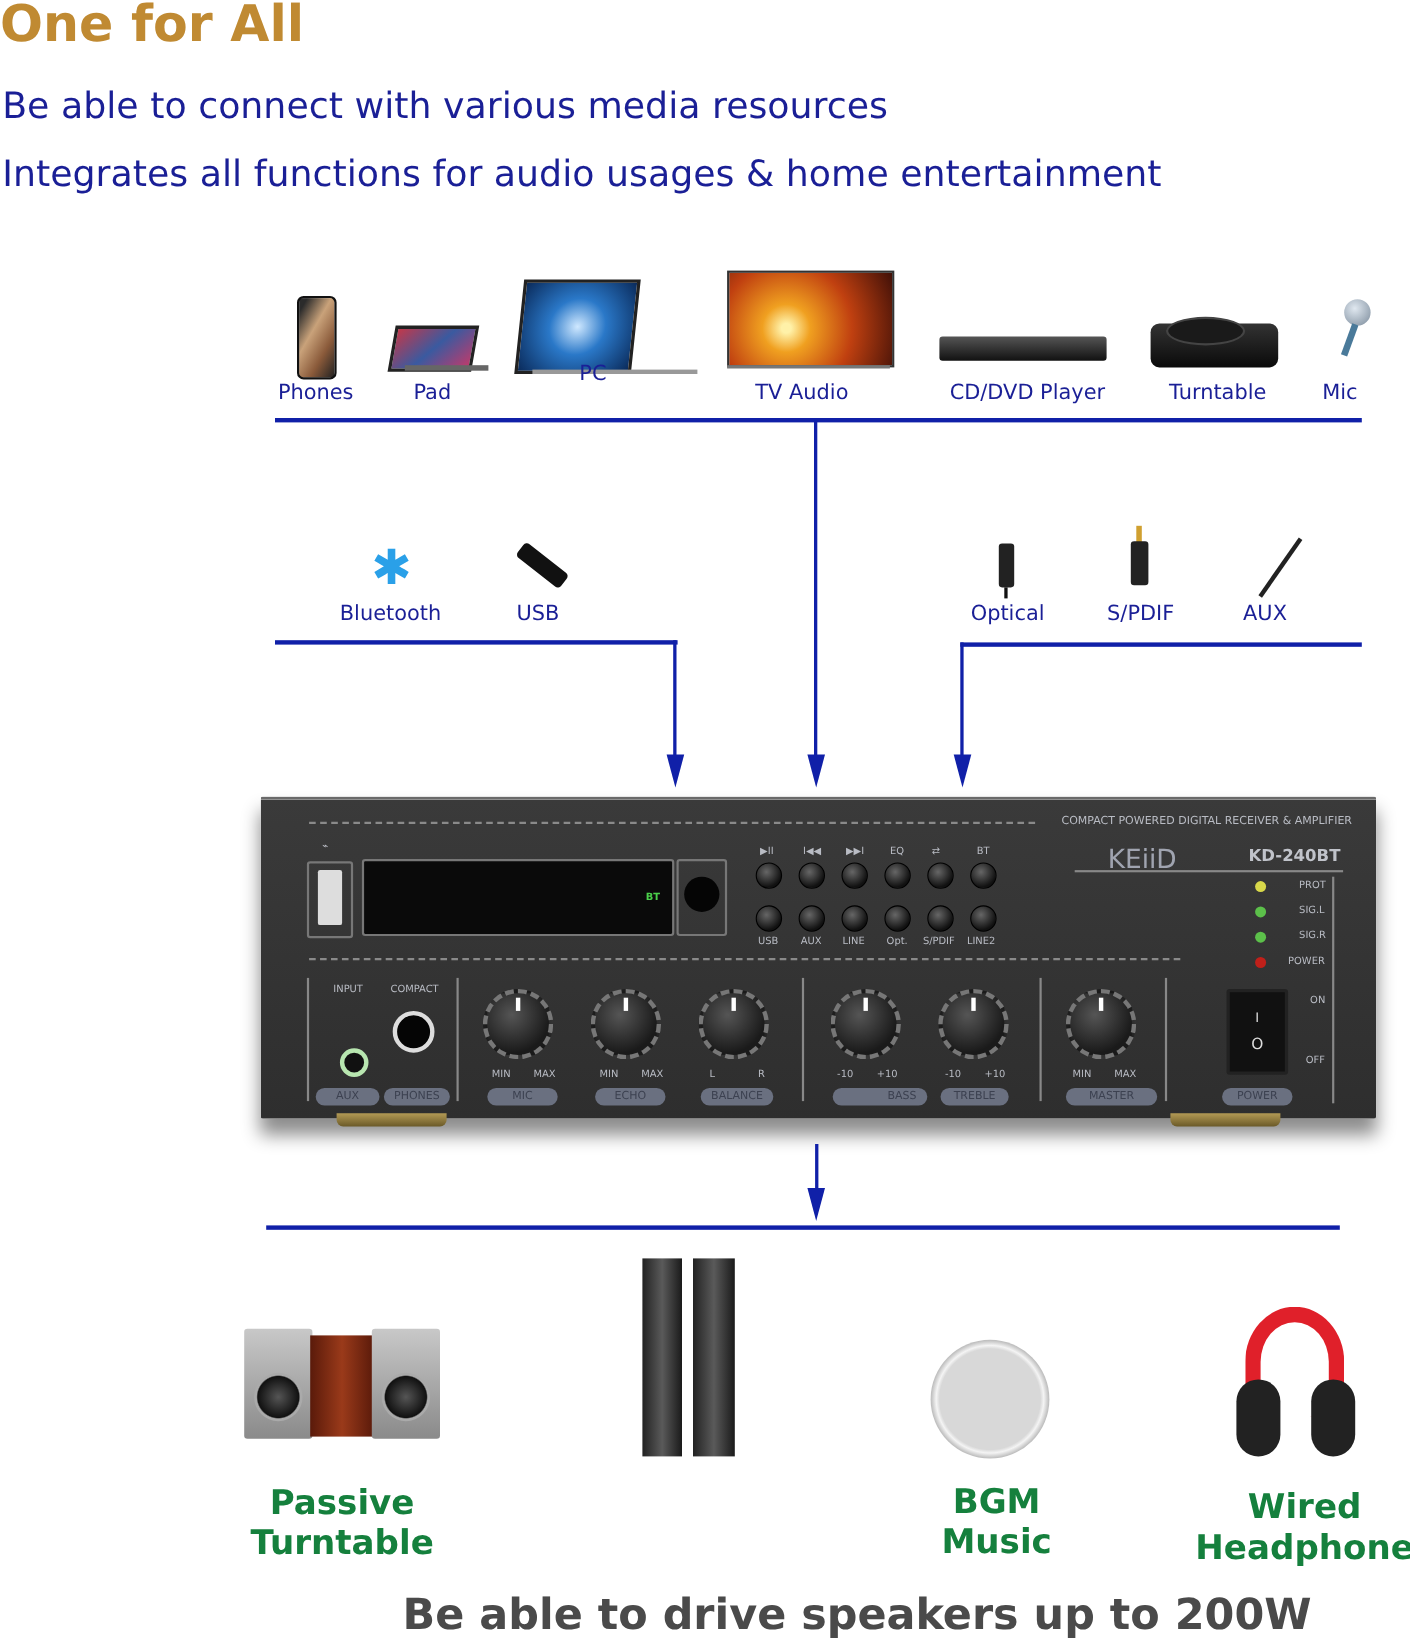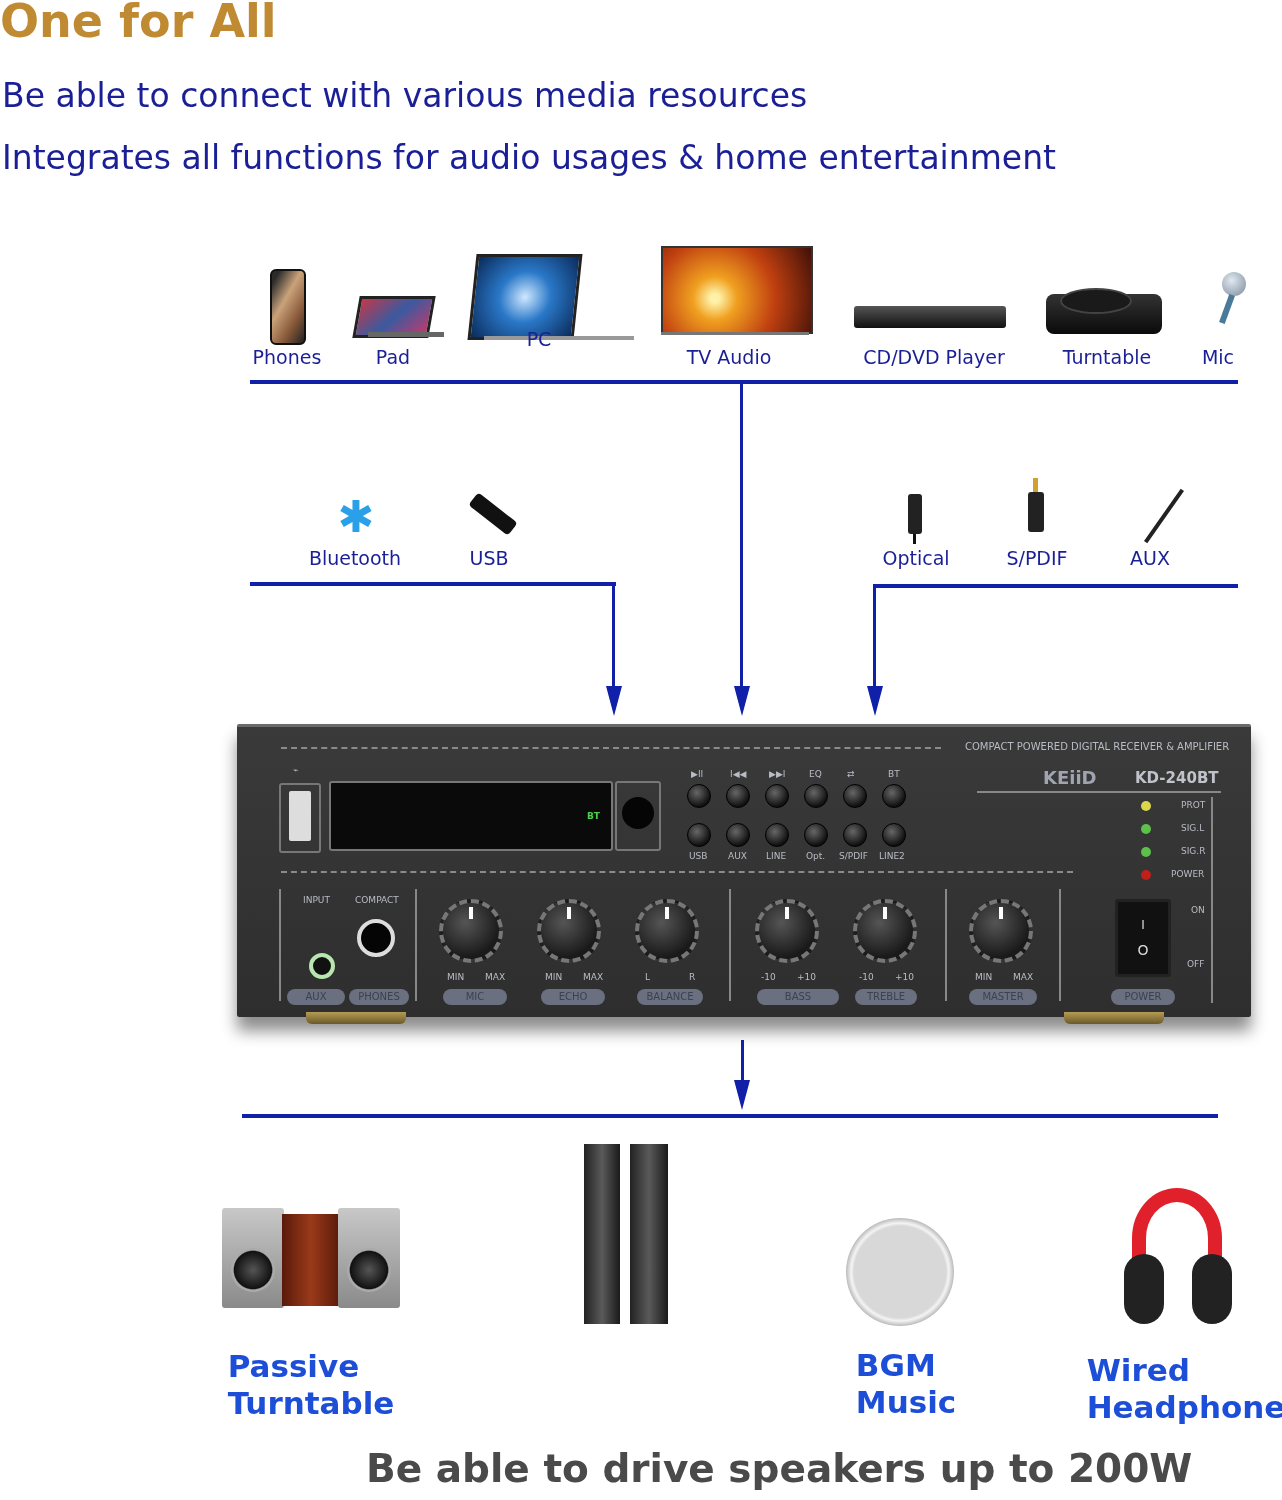--- a/index.html
+++ b/index.html
@@ -103,7 +103,7 @@
 <div class="abs amp">
   <div class="abs dots" style="left:44px;top:20px;width:660px;"></div>
   <div class="abs amptxt" style="left:728px;top:14px;font-size:10px;">COMPACT POWERED DIGITAL RECEIVER &amp; AMPLIFIER</div>
-  <div class="abs amptxt" style="left:770px;top:40px;font-size:18px;font-weight:bold;color:#a0a4b0;margin-left:36px;">KEiiD</div>
+  <div class="abs amptxt" style="left:770px;top:40px;font-size:24px;font-weight:normal;color:#a0a4b0;">KEiiD</div>
   <div class="abs amptxt" style="left:898px;top:42px;font-size:15px;font-weight:bold;color:#c0c3ca;">KD-240BT</div>
   <div class="abs" style="left:740px;top:64px;width:244px;height:2px;background:#888;"></div>
 

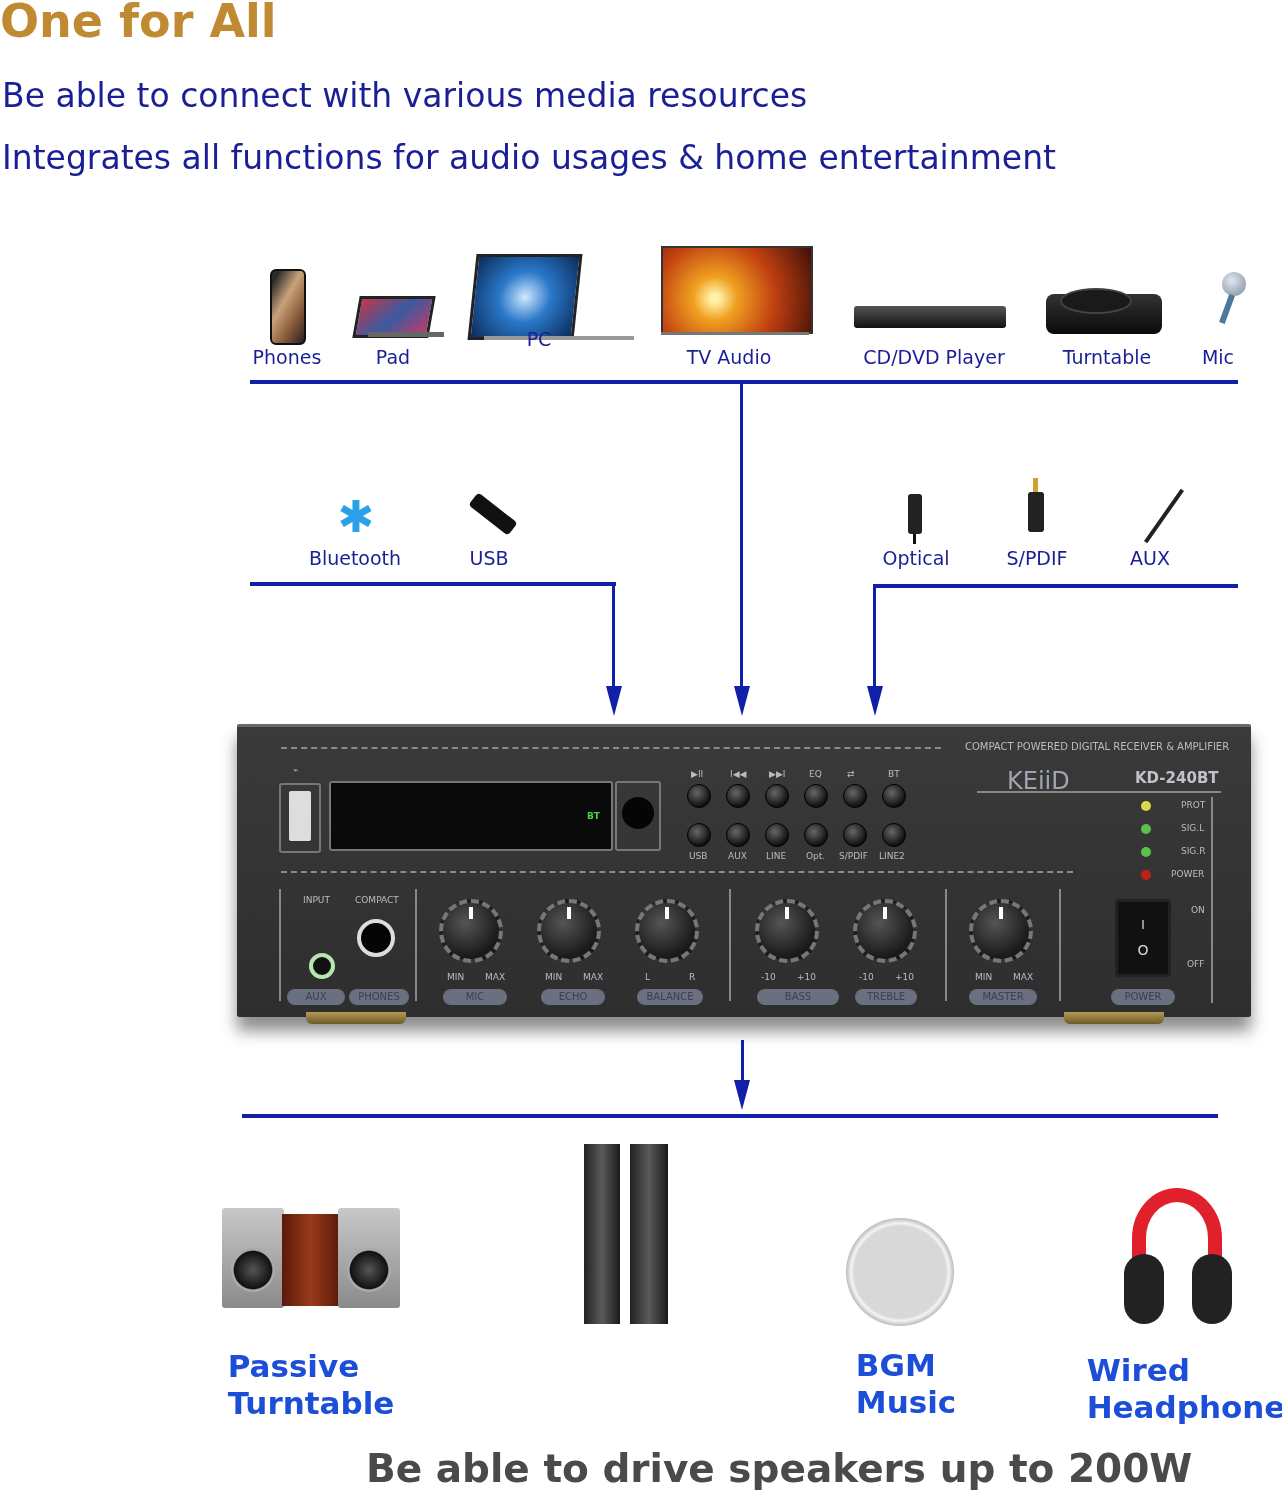--- a/index.html
+++ b/index.html
@@ -187,7 +187,7 @@
   <div class="abs knob" style="left:518px;top:172px;"></div>
   <div class="abs amptxt" style="left:524px;top:245px;">-10</div>
   <div class="abs amptxt" style="left:560px;top:245px;">+10</div>
-  <div class="abs pill" style="left:520px;top:262px;width:82px;">BASS</div>
+  <div class="abs pill" style="left:520px;top:262px;width:46px;padding-left:40px;">BASS</div>
 
   <div class="abs knob" style="left:616px;top:172px;"></div>
   <div class="abs amptxt" style="left:622px;top:245px;">-10</div>

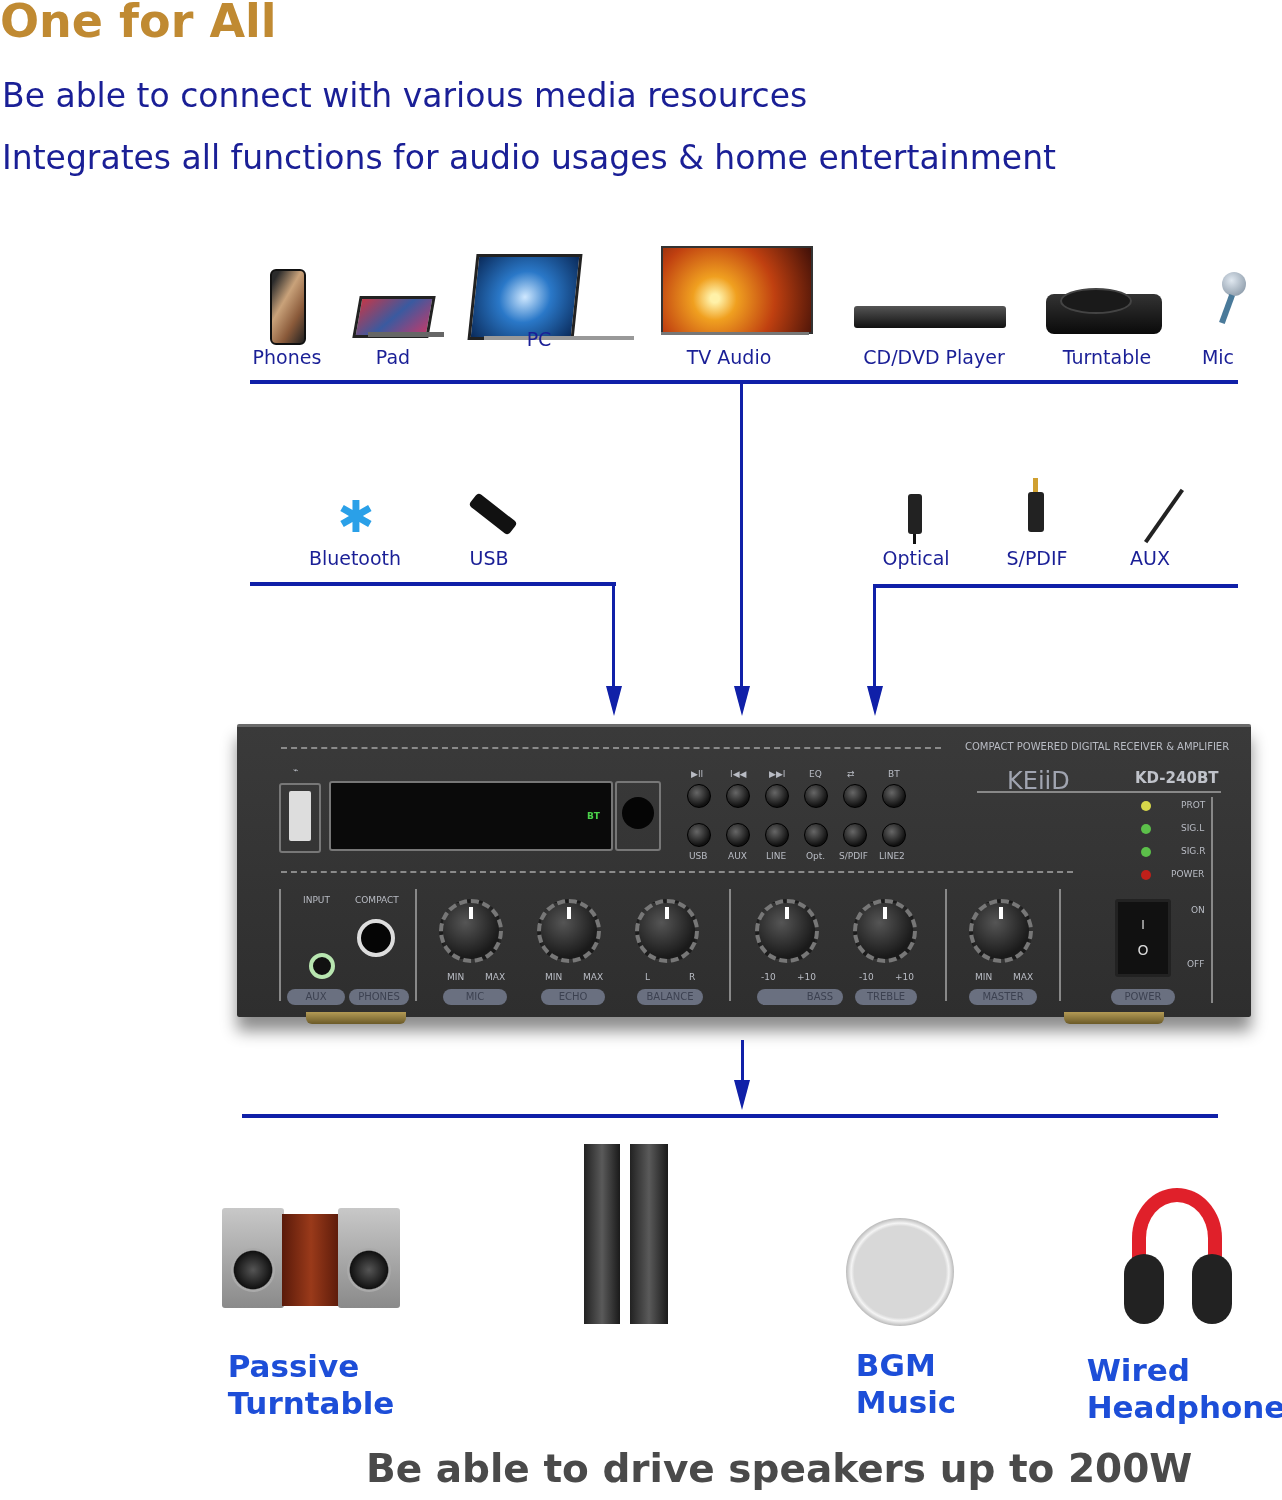--- a/index.html
+++ b/index.html
@@ -199,7 +199,7 @@
   <div class="abs knob" style="left:732px;top:172px;"></div>
   <div class="abs amptxt" style="left:738px;top:245px;">MIN</div>
   <div class="abs amptxt" style="left:776px;top:245px;">MAX</div>
-  <div class="abs pill" style="left:732px;top:262px;width:68px;">MASTER</div>
+  <div class="abs pill" style="left:732px;top:262px;width:83px;">MASTER</div>
 
   <div class="abs vline" style="left:822px;top:162px;height:112px;"></div>
 

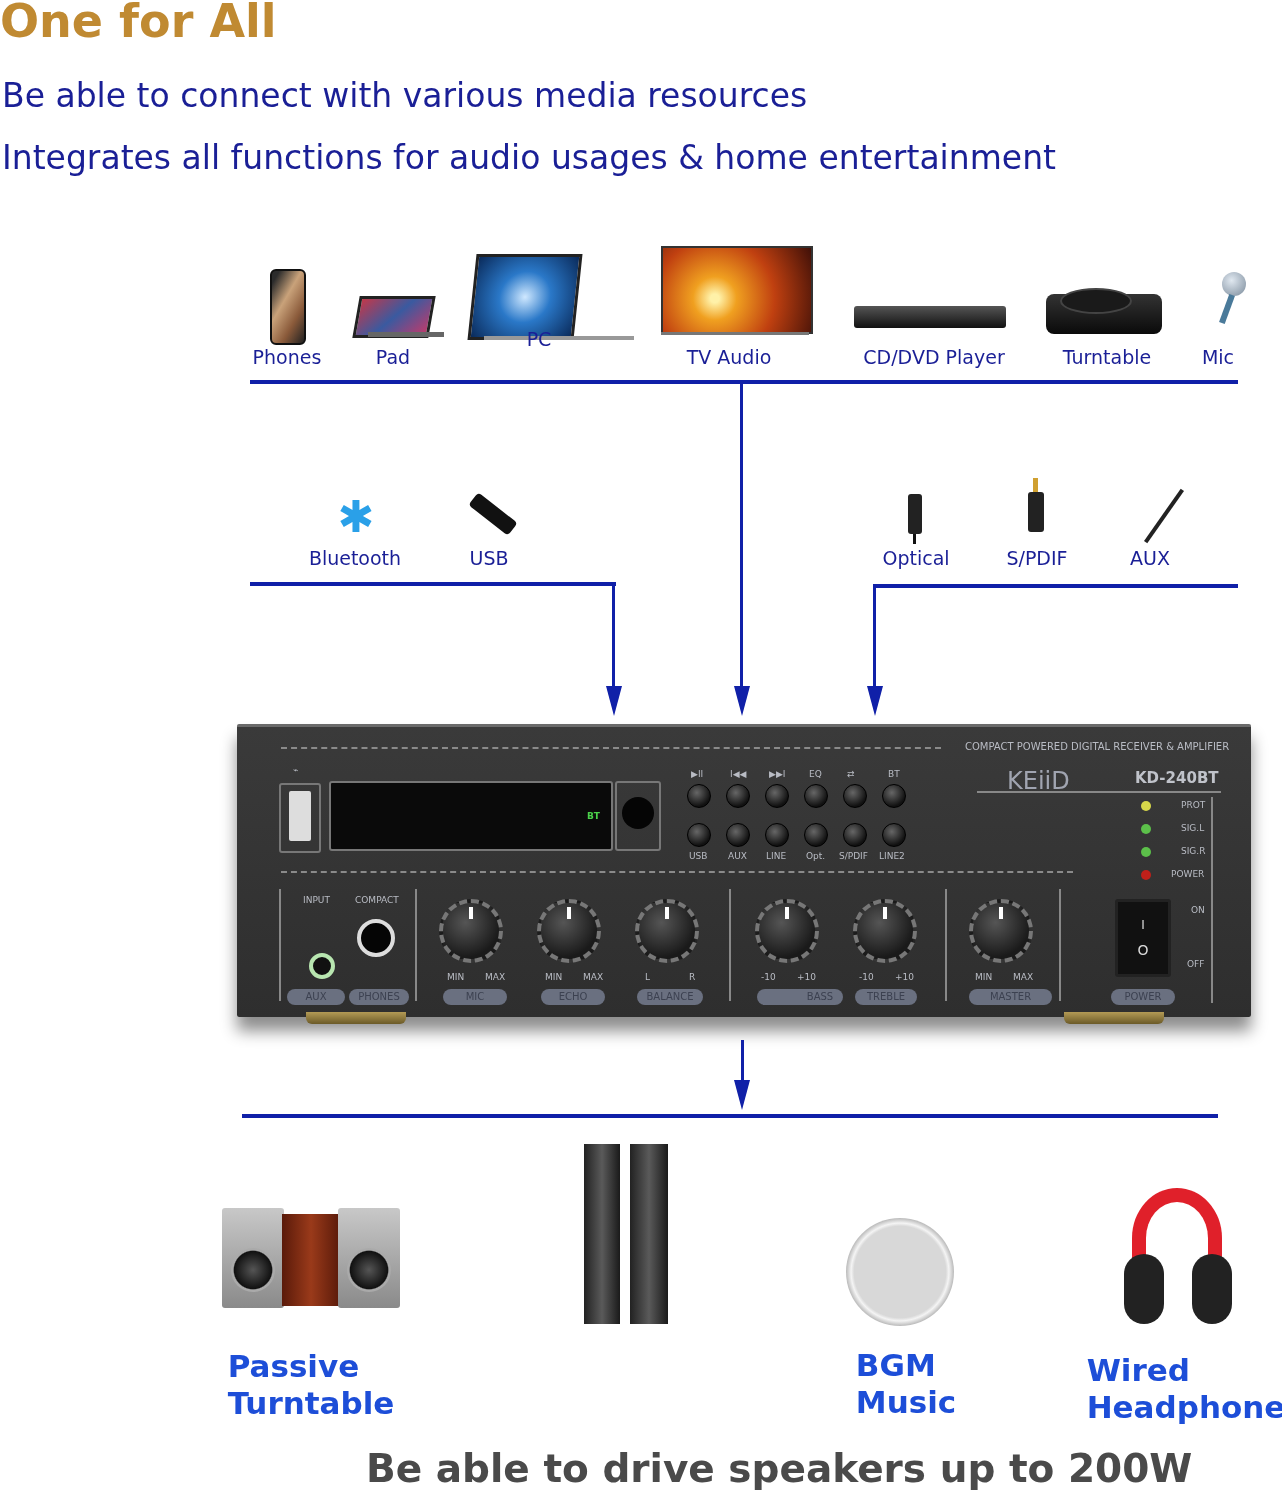--- a/index.html
+++ b/index.html
@@ -10,7 +10,7 @@
   .lbl { font-size:19px; color:#1a1f96; white-space:nowrap; transform:translateX(-50%); font-family:"DejaVu Sans", sans-serif; }
   .line { background:#1020a8; }
   .arrow { width:0; height:0; border-left:8px solid transparent; border-right:8px solid transparent; border-top:30px solid #1020a8; transform:translateX(-50%); }
-  .outlbl { font-size:31px; font-weight:bold; color:#1d4ed8; text-align:left; line-height:37px; transform:translateX(-50%); white-space:nowrap; font-family:"DejaVu Sans", sans-serif; }
+  .outlbl { font-size:31px; font-weight:bold; color:#15803d; text-align:center; line-height:37px; transform:translateX(-50%); white-space:nowrap; font-family:"DejaVu Sans", sans-serif; }
 
   
   .amp { left:237px; top:724px; width:1014px; height:290px; background:linear-gradient(#3a3a3a,#2e2e2e); border-top:3px solid #6a6a6a; border-radius:2px; box-shadow:0 14px 16px rgba(0,0,0,0.45); }

